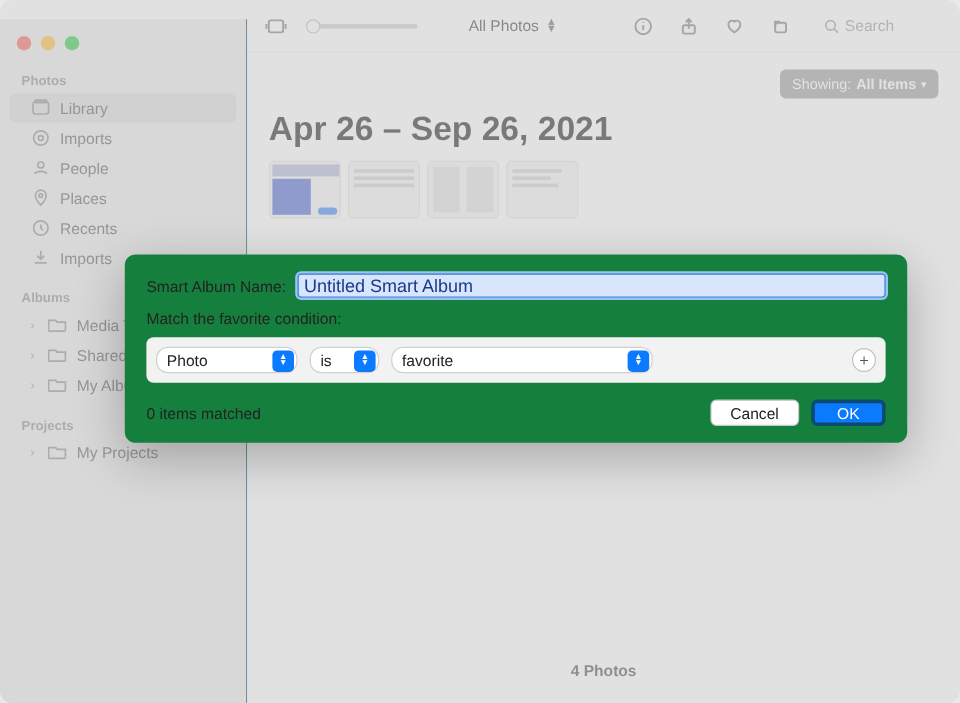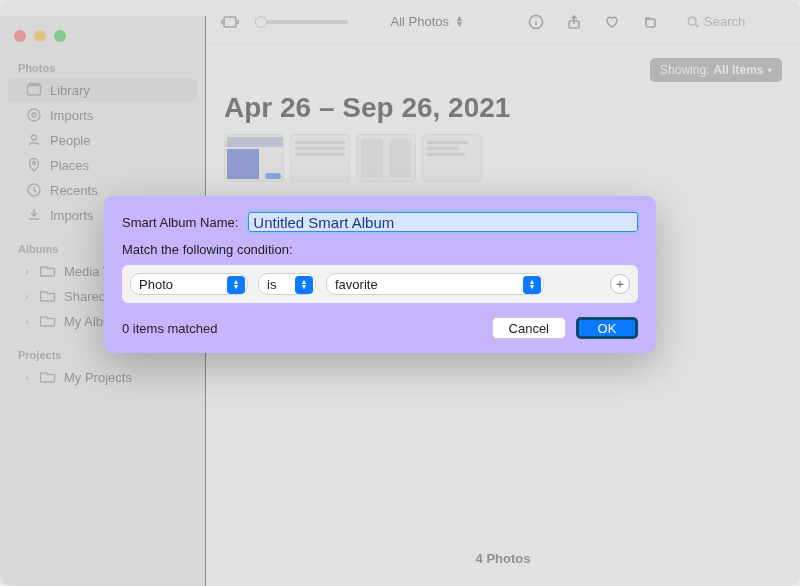--- a/index.html
+++ b/index.html
@@ -181,9 +181,9 @@
   
   .modal {
     position: absolute;
-    top: 196px; left: 104px;
-    width: 552px;
-    background: #c4b5fd;
+    top: 212px; left: 104px;
+    width: 652px;
+    background: #15803d;
     border-radius: 9px;
     box-shadow: 0 12px 40px rgba(0,0,0,0.25);
     padding: 16px 18px 14px 18px;

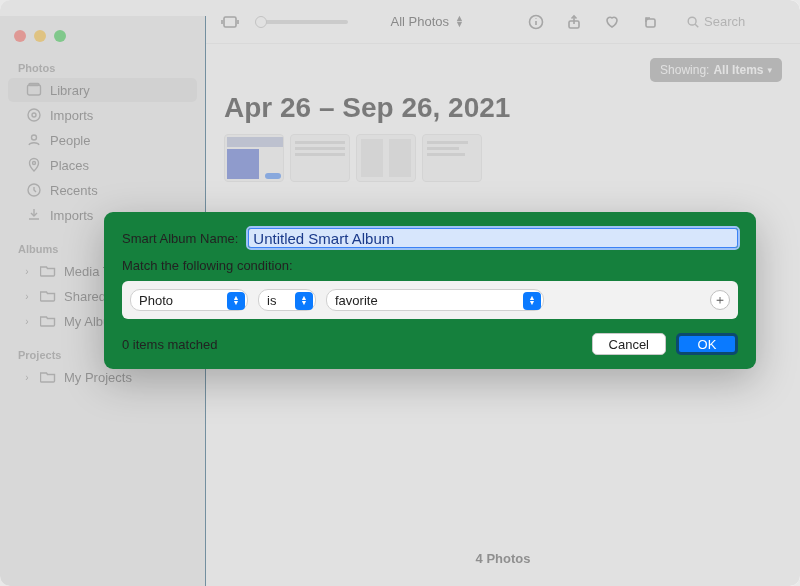--- a/index.html
+++ b/index.html
@@ -483,7 +483,7 @@
       <label>Smart Album Name:</label>
       <input class="name-input" type="text" value="Untitled Smart Album" style="">
     </div>
-    <div class="cond-label">Match the following condition:</div>
+    <div class="cond-label">Match the favorite condition:</div>
 
     <div class="cond-panel">
       <div class="mac-select" style="width:118px">

